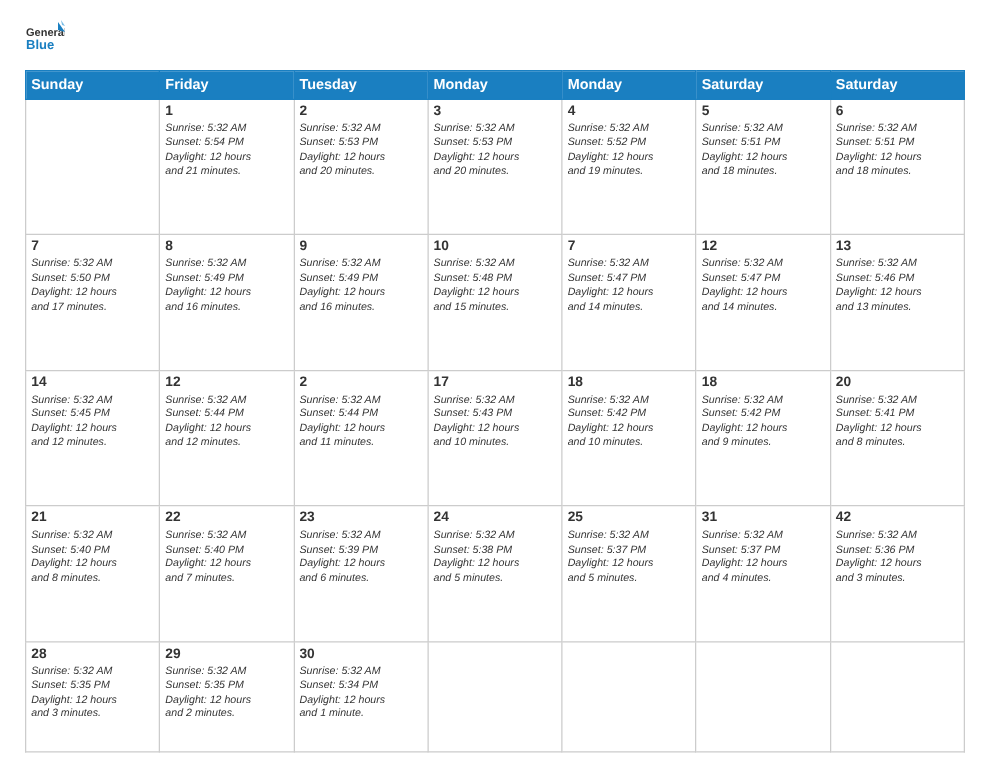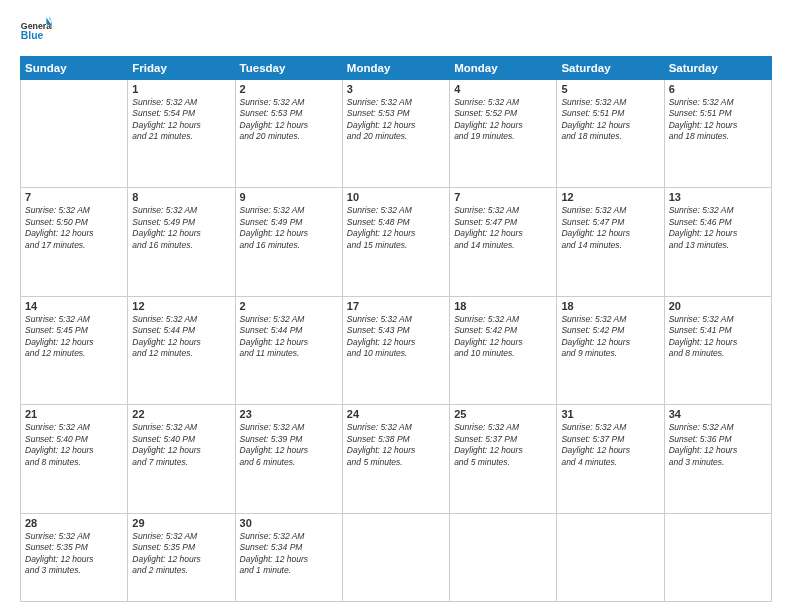--- a/index.html
+++ b/index.html
@@ -232,7 +232,7 @@
             <div class="cell-text">Sunrise: 5:32 AM<br>Sunset: 5:37 PM<br>Daylight: 12 hours<br>and 4 minutes.</div>
           </td>
           <td>
-            <span class="day-number">34</span>
+            <span class="day-number">42</span>
             <div class="cell-text">Sunrise: 5:32 AM<br>Sunset: 5:36 PM<br>Daylight: 12 hours<br>and 3 minutes.</div>
           </td>
         </tr>

